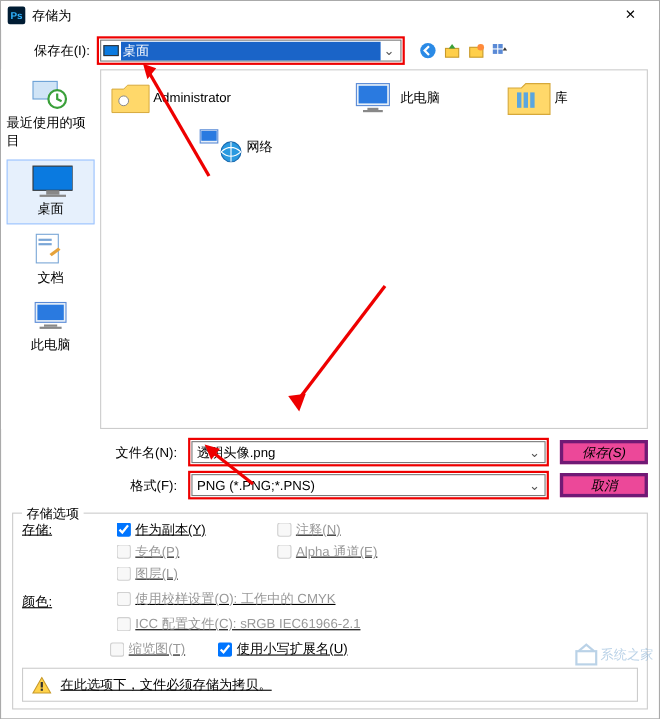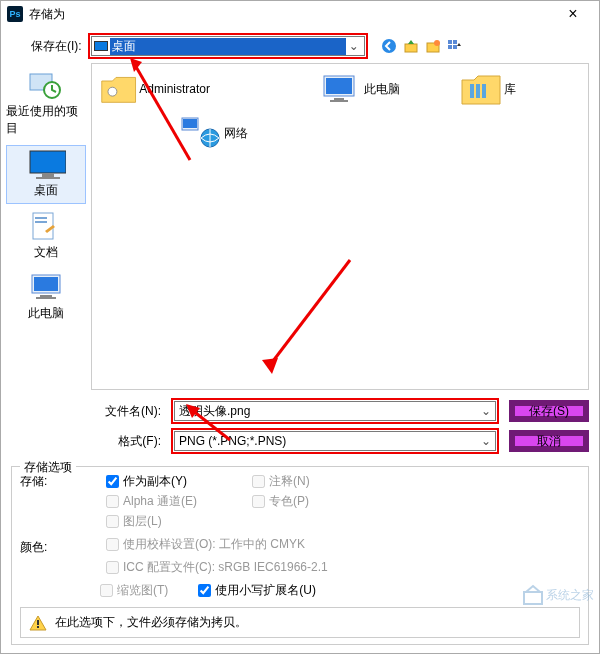--- a/index.html
+++ b/index.html
@@ -32,7 +32,7 @@
 .combo { border: 1px solid #7a7a7a; height: 20px; display: flex; align-items: center; padding: 0 4px; flex: 1; }
 .combo .drop { margin-left: auto; color: #555; }
 .red-box { border: 2px solid #e00; padding: 1px; flex: 1; display: flex; }
-.btn { border: 6px solid #701a75; background: #d946ef; width: 80px; height: 22px; display: flex; align-items: center; justify-content: center; }
+.btn { border: 3px solid #701a75; background: #ec4899; width: 80px; height: 22px; display: flex; align-items: center; justify-content: center; font-style: italic; }
 .options { border: 1px solid #ccc; margin: 8px 10px; padding: 6px 8px; position: relative; }
 .opts-grid { display: grid; grid-template-columns: 80px 140px 140px; gap: 3px 6px; align-items: center; }
 .opts-grid .sec-label { }

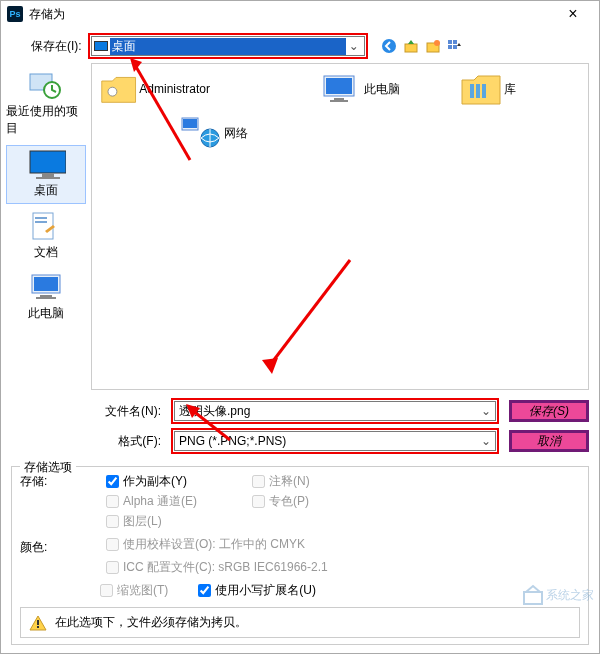--- a/index.html
+++ b/index.html
@@ -33,7 +33,7 @@
 .combo .drop { margin-left: auto; color: #555; }
 .red-box { border: 2px solid #e00; padding: 1px; flex: 1; display: flex; }
 .btn { border: 3px solid #701a75; background: #ec4899; width: 80px; height: 22px; display: flex; align-items: center; justify-content: center; font-style: italic; }
-.options { border: 1px solid #ccc; margin: 8px 10px; padding: 6px 8px; position: relative; }
+.options { border: 1px solid #ccc; margin: 8px 10px; padding: 6px 8px; position: relative; text-decoration: underline; }
 .opts-grid { display: grid; grid-template-columns: 80px 140px 140px; gap: 3px 6px; align-items: center; }
 .opts-grid .sec-label { }
 .chk { display: flex; align-items: center; gap: 4px; }

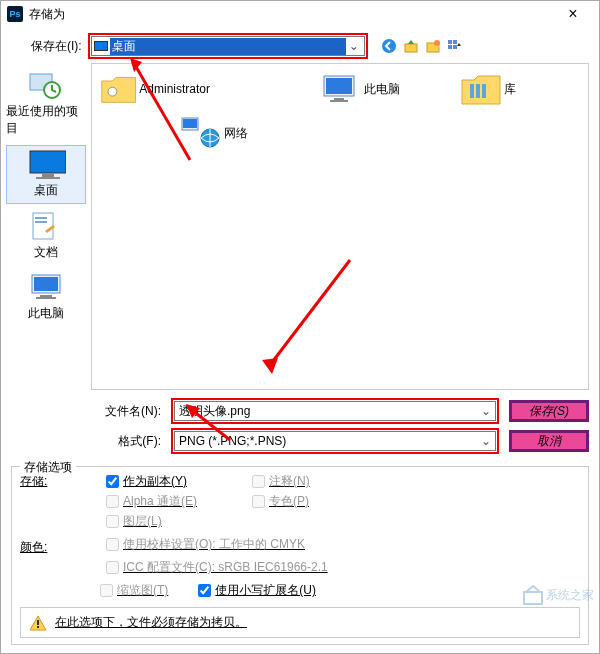--- a/index.html
+++ b/index.html
@@ -217,11 +217,11 @@
       <div></div>
       <label class="chk disabled">
           <input type="checkbox" disabled="" style="">
+          <span>专色(P)</span>
+        </label>
+      <label class="chk disabled">
+          <input type="checkbox" disabled="" style="">
           <span>Alpha 通道(E)</span>
-        </label>
-      <label class="chk disabled">
-          <input type="checkbox" disabled="" style="">
-          <span>专色(P)</span>
         </label>
       <div></div>
       <label class="chk disabled">

